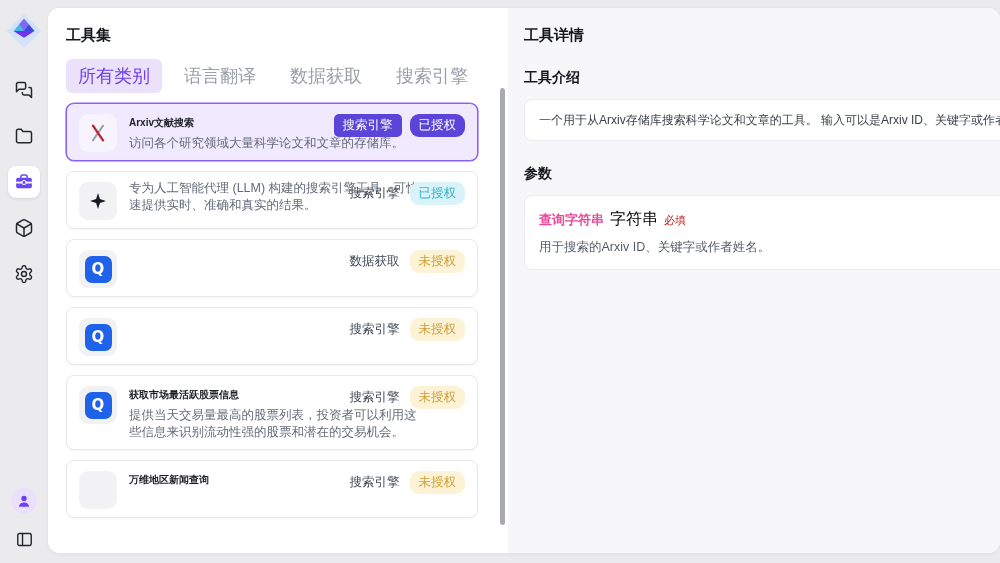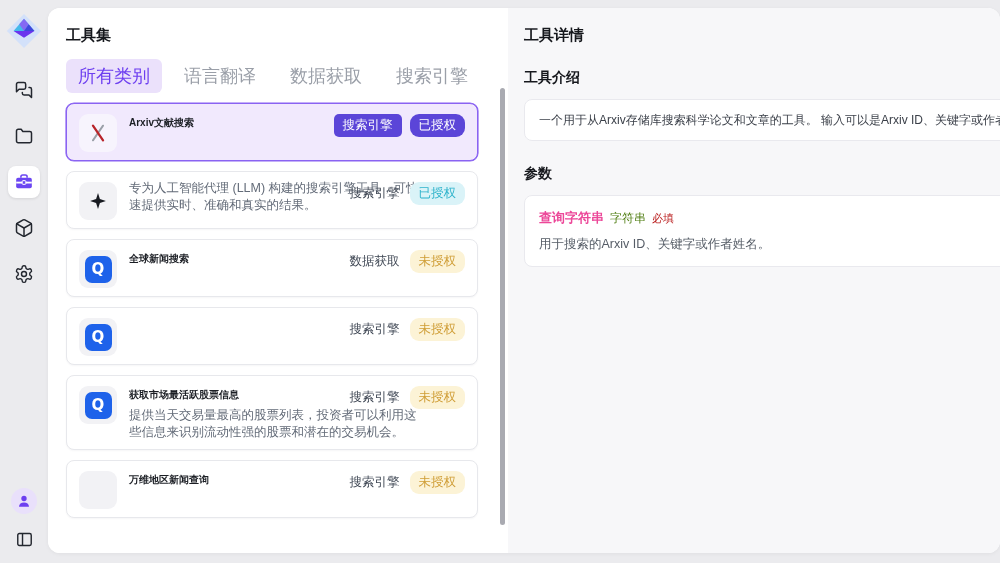--- a/index.html
+++ b/index.html
@@ -196,6 +196,7 @@
           </span>
           <div class="card-body">
             <div class="card-title">Arxiv文献搜索</div>
+            <div class="card-desc">访问各个研究领域大量科学论文和文章的存储库。</div>
           </div>
           <div class="badges">
             <span class="badge badge-cat sel">搜索引擎</span>

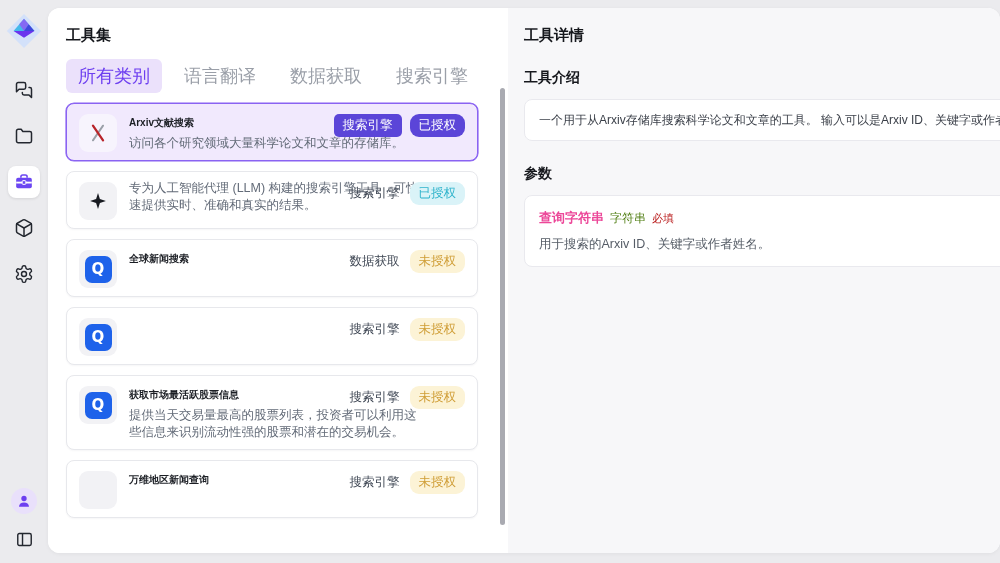--- a/index.html
+++ b/index.html
@@ -99,7 +99,7 @@
   }
   .param-head { display:flex; align-items:baseline; gap:6px; }
   .param-name { font-size:13px; font-weight:700; color:#ec4899; }
-  .param-type { font-size:12px; color:#4d7c0f; }
+  .param-type { font-size:16px; color:#000000; }
   .param-req  { font-size:11px; color:#b91c1c; }
   .param-desc { font-size:12.5px; color:#555c66; margin-top:9px; }
 </style>

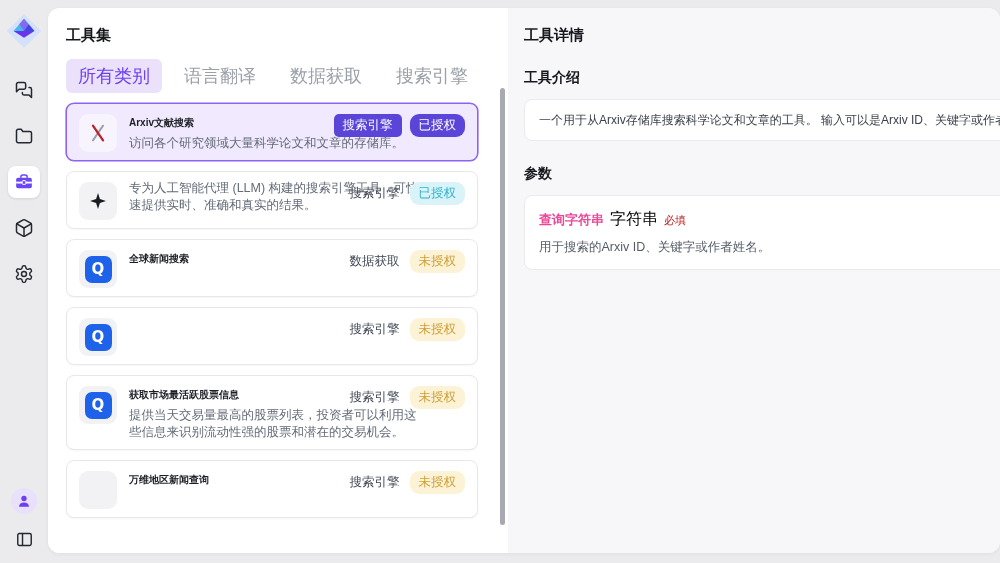--- a/index.html
+++ b/index.html
@@ -222,7 +222,6 @@
             <span class="blue-box">Q</span>
           </span>
           <div class="card-body">
-            <div class="card-title">全球新闻搜索</div>
           </div>
           <div class="badges">
             <span class="badge badge-cat">数据获取</span>

